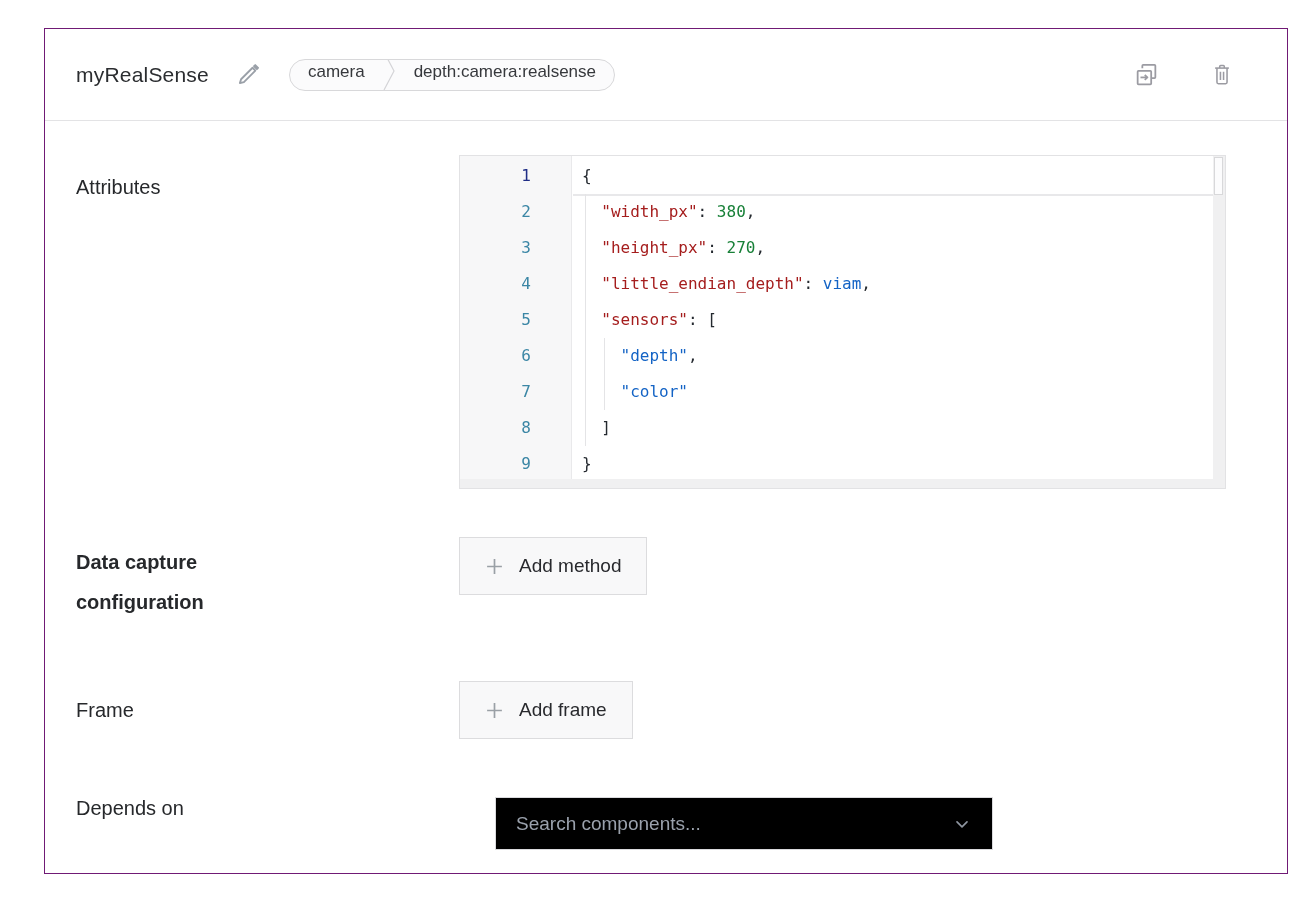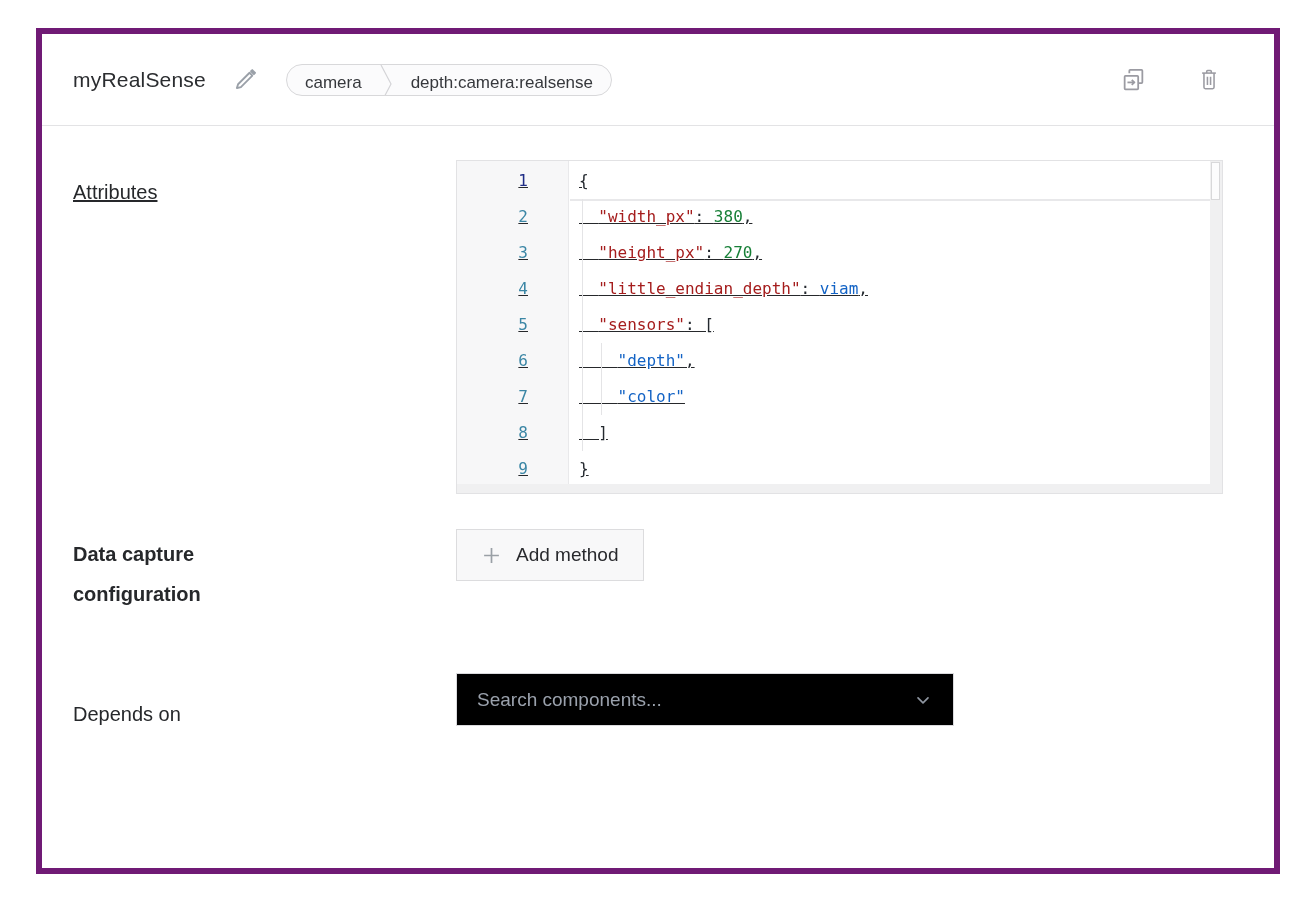--- a/index.html
+++ b/index.html
@@ -10,8 +10,8 @@
     position:relative;
   }
   .card {
-    position:absolute; left:36px; top:28px; width:1244px; height:846px;
-    border:6px solid #701a75; background:#fff;
+    position:absolute; left:44px; top:28px; width:1244px; height:846px;
+    border:1px solid #701a75; background:#fff;
   }
   
   .card-header {

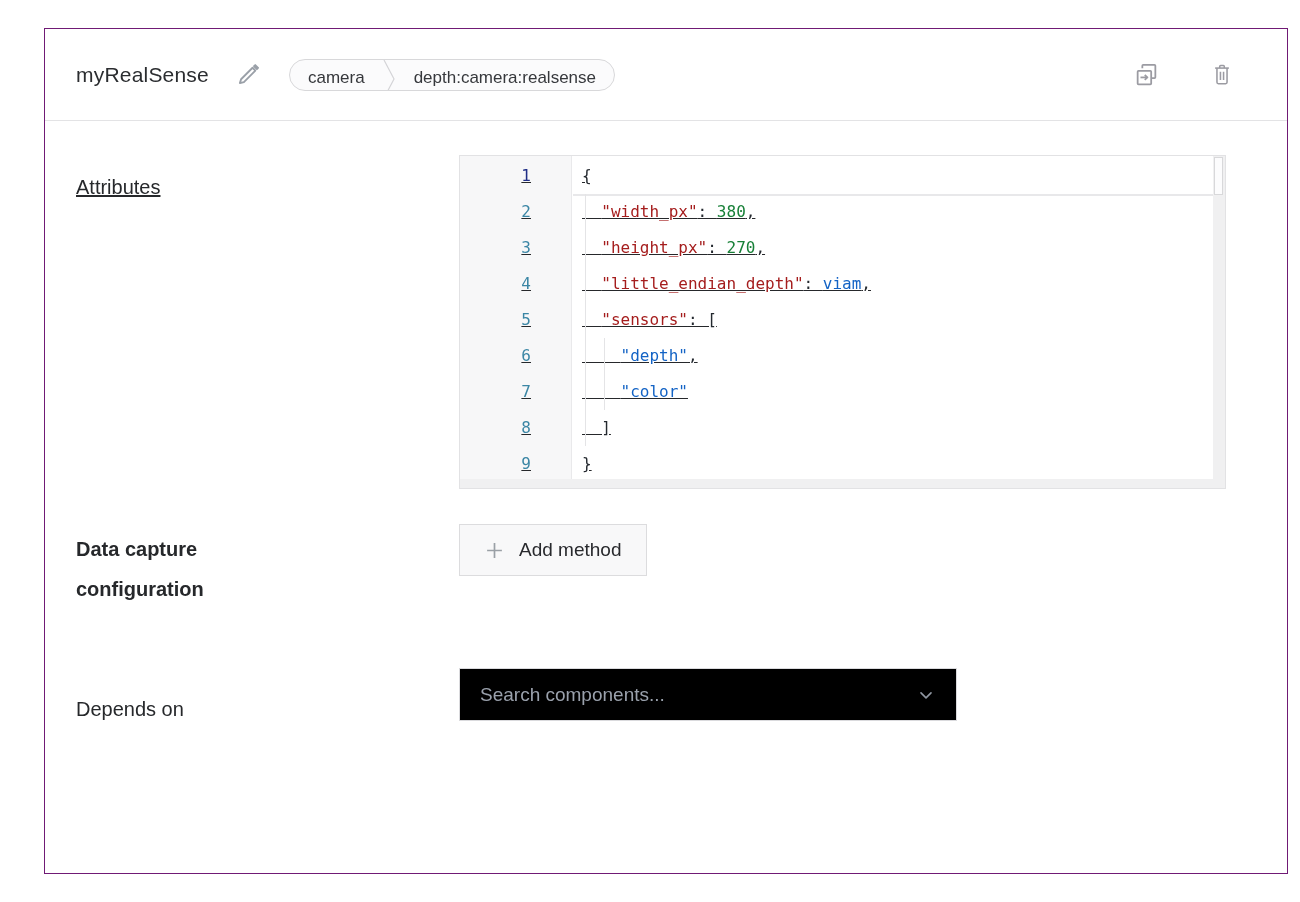--- a/index.html
+++ b/index.html
@@ -23,7 +23,7 @@
   .icon-btn svg { display:block; }
   .edit-btn { margin-left:26px; }
   .type-pill {
-    margin-left:28px; height:32px; display:flex; align-items:flex-start;
+    margin-left:28px; height:32px; display:flex; align-items:flex-end;
     border:1px solid #d8d8da; border-radius:999px; background:#fbfbfc;
     font-size:17px; color:#36383c; overflow:hidden;
   }

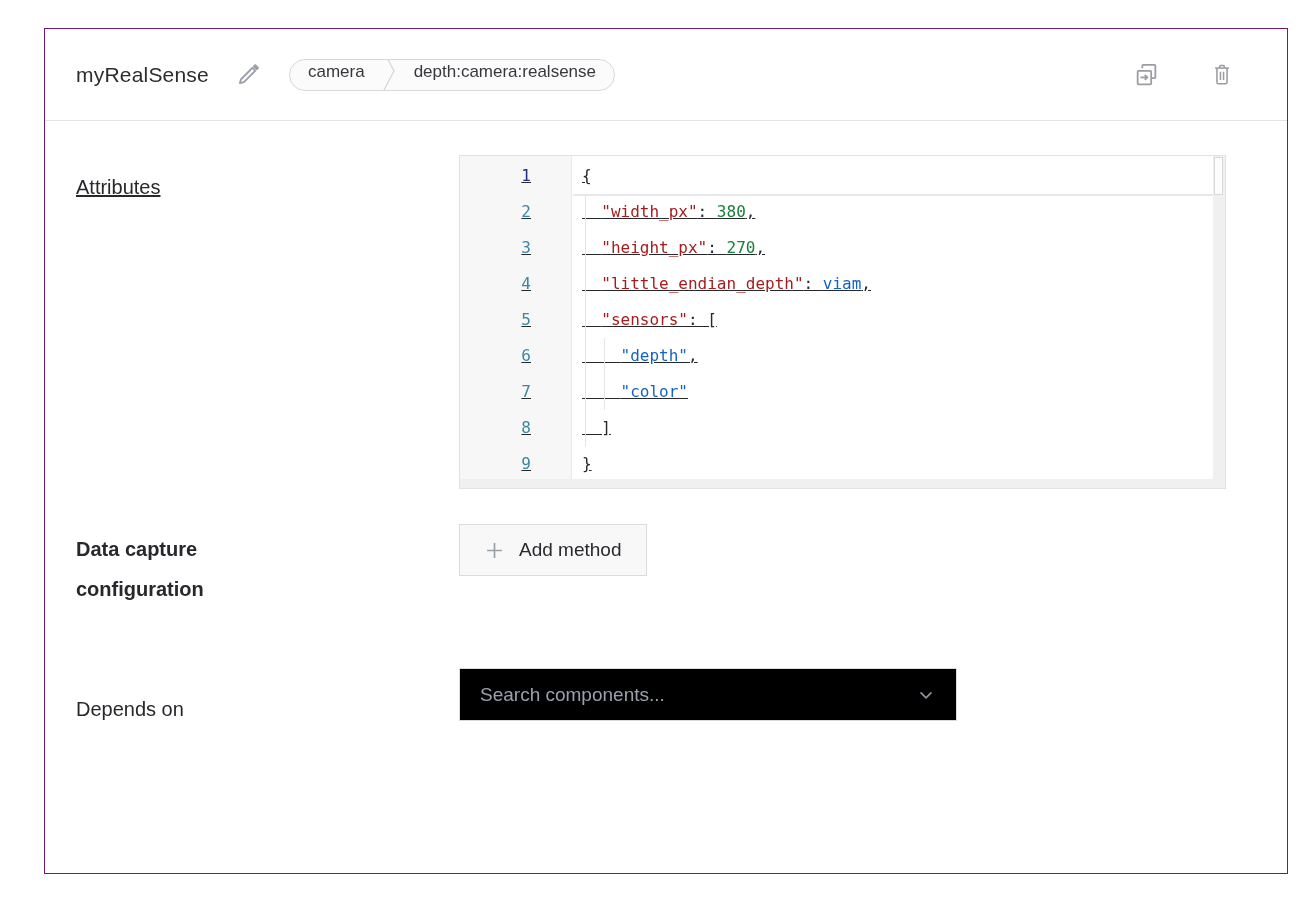--- a/index.html
+++ b/index.html
@@ -35,7 +35,7 @@
   .card-body { padding:34px 0 0 31px; }
   .row { display:flex; }
   .row-label { width:383px; padding-right:40px; font-size:20px; color:#26282b; }
-  .row-attributes { margin-bottom:35px;text-decoration:underline; }
+  .row-attributes { margin-bottom:48px; }
   .row-attributes .row-label { padding-top:21px; }
   .row-datacapture { margin-bottom:59px; }
   .row-datacapture .row-label { padding-top:5px; line-height:40px;font-weight:bold; }

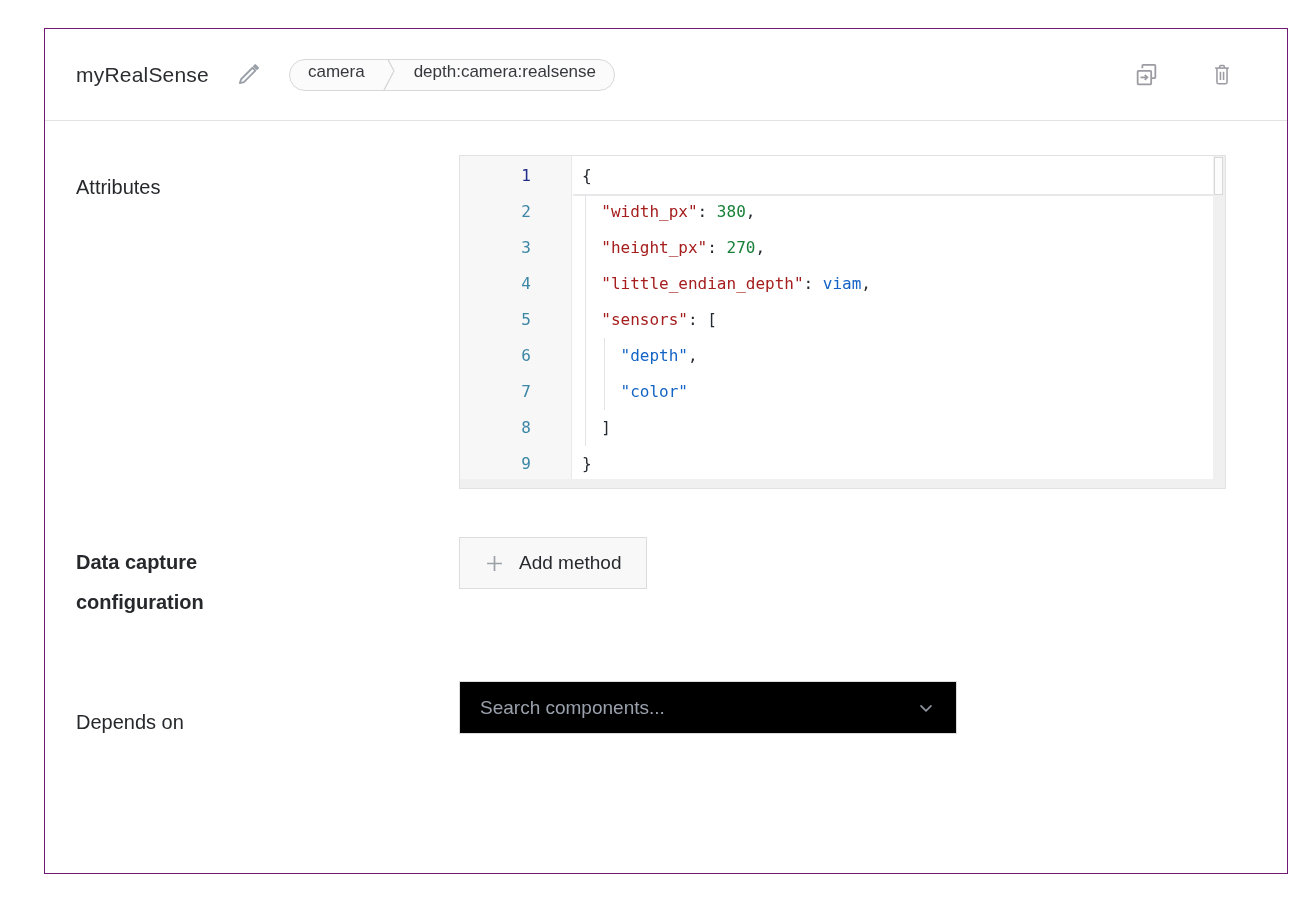--- a/index.html
+++ b/index.html
@@ -43,7 +43,7 @@
   .row-frame { margin-bottom:58px; align-items:center; }
   .row-depends { align-items:flex-end; }
   .add-btn {
-    display:inline-flex; align-items:center; gap:15px; height:52px; padding:0 25px;
+    display:inline-flex; align-items:center; gap:15px; height:58px; padding:0 25px;
     background:#f8f8f9; border:1px solid #dcdcde; font-size:19px; color:#28292d;
     font-family:inherit; cursor:pointer;
   }

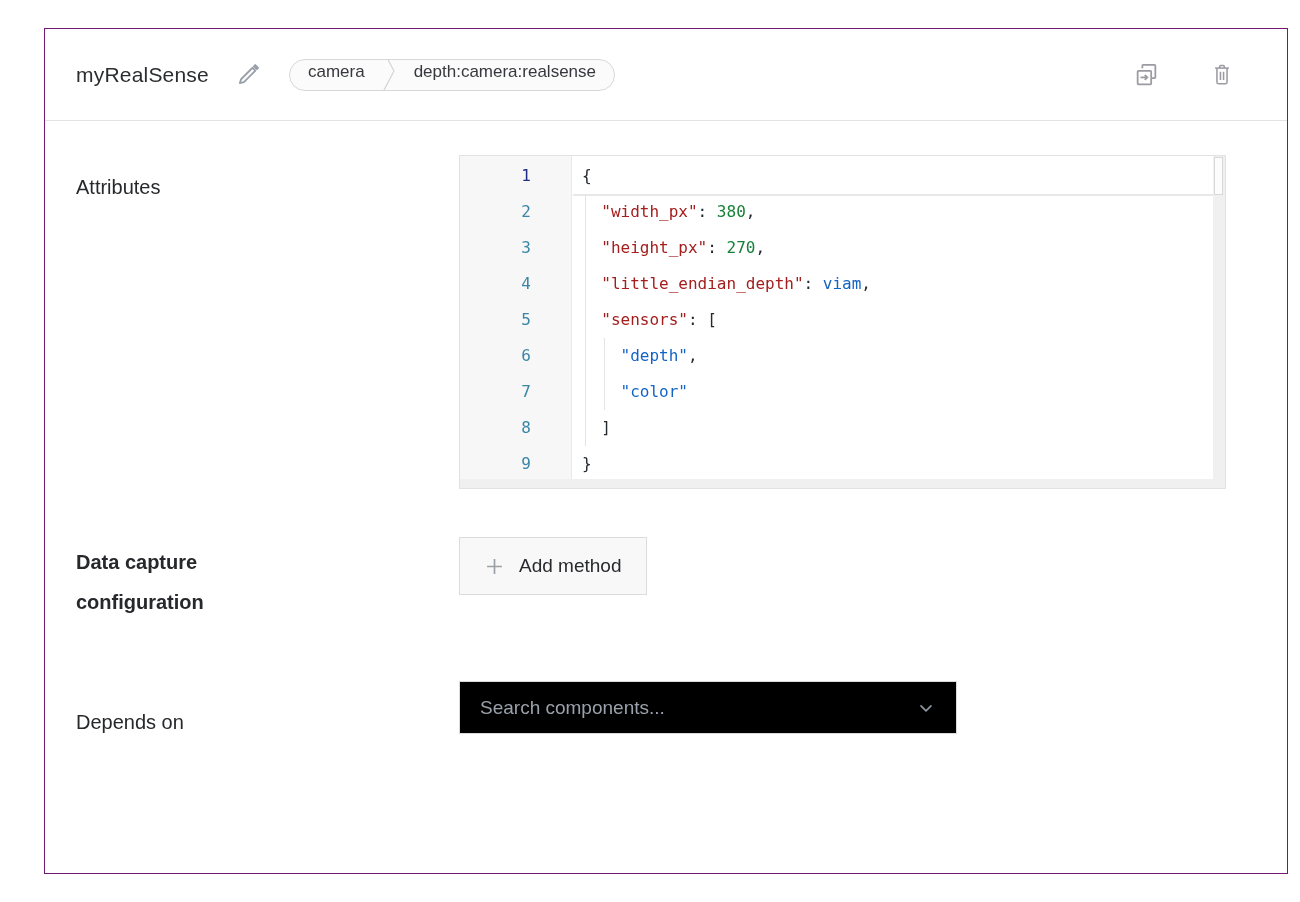--- a/index.html
+++ b/index.html
@@ -170,6 +170,15 @@
       </button>
     </div>
 
+    <div class="row row-frame">
+      <div class="row-label">Frame</div>
+      <button class="add-btn">
+        <svg width="19" height="19" viewBox="0 0 18 18" fill="none" stroke="#9aa0a6" stroke-width="1.6">
+          <path d="M9 2 v14 M2 9 h14"></path>
+        </svg>
+        <span>Add frame</span>
+      </button>
+    </div>
 
     <div class="row row-depends">
       <div class="row-label">Depends on</div>

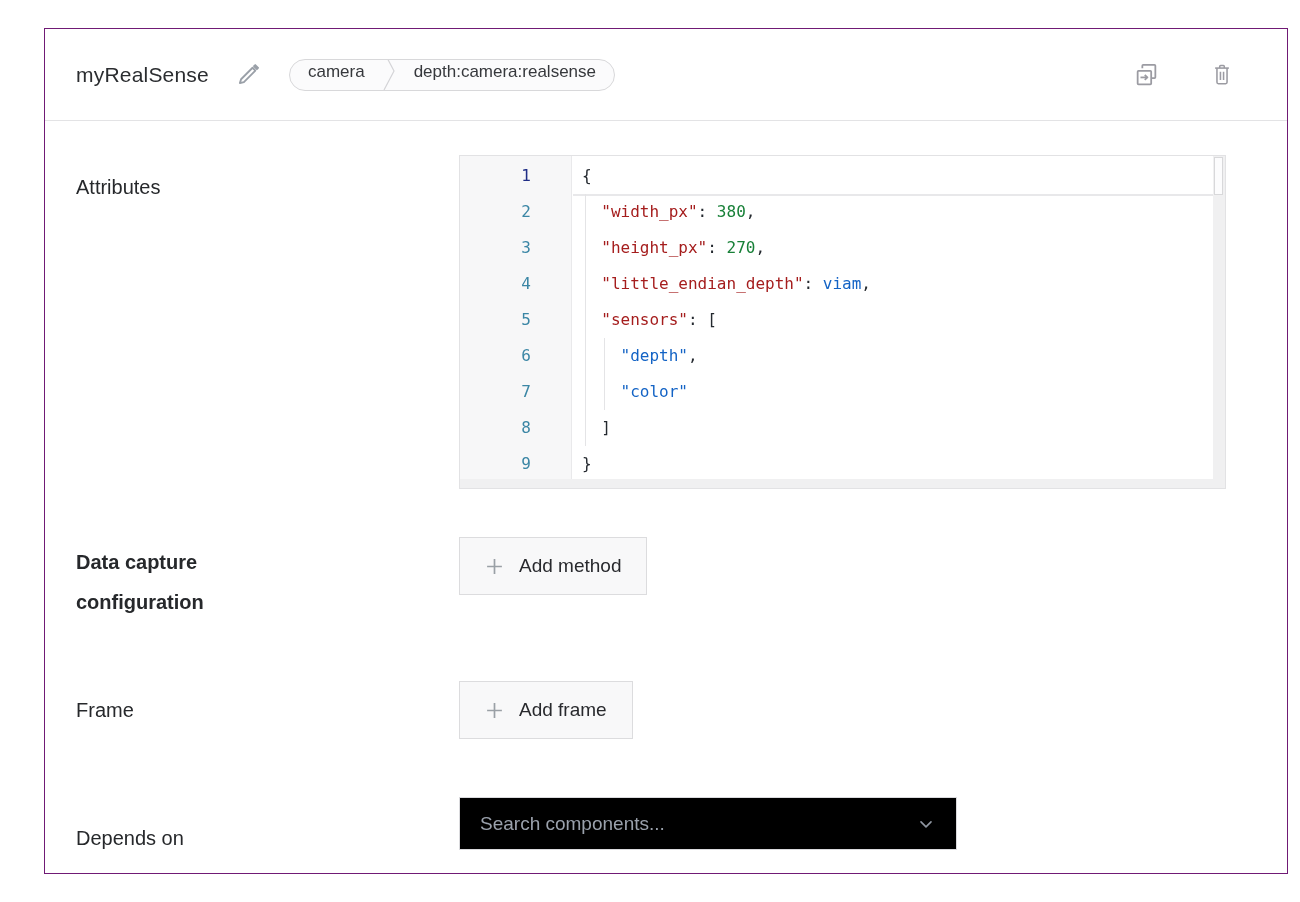--- a/index.html
+++ b/index.html
@@ -41,7 +41,7 @@
   .row-datacapture .row-label { padding-top:5px; line-height:40px;font-weight:bold; }
   .row-datacapture .row-label .wrap { max-width:210px; }
   .row-frame { margin-bottom:58px; align-items:center; }
-  .row-depends { align-items:flex-end; }
+  .row-depends { align-items:flex-start;gap:36px; }
   .add-btn {
     display:inline-flex; align-items:center; gap:15px; height:58px; padding:0 25px;
     background:#f8f8f9; border:1px solid #dcdcde; font-size:19px; color:#28292d;

